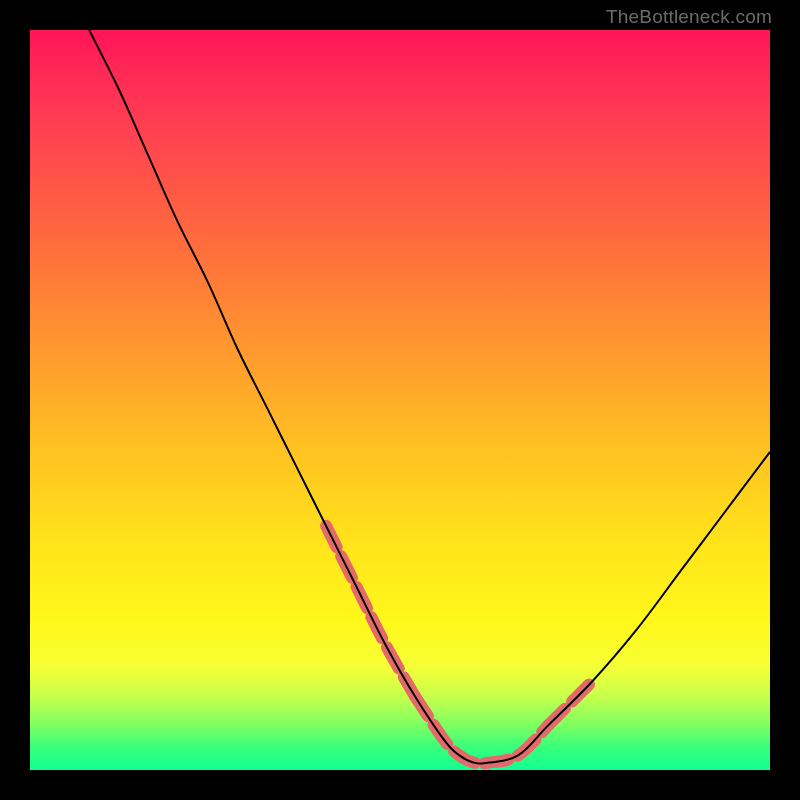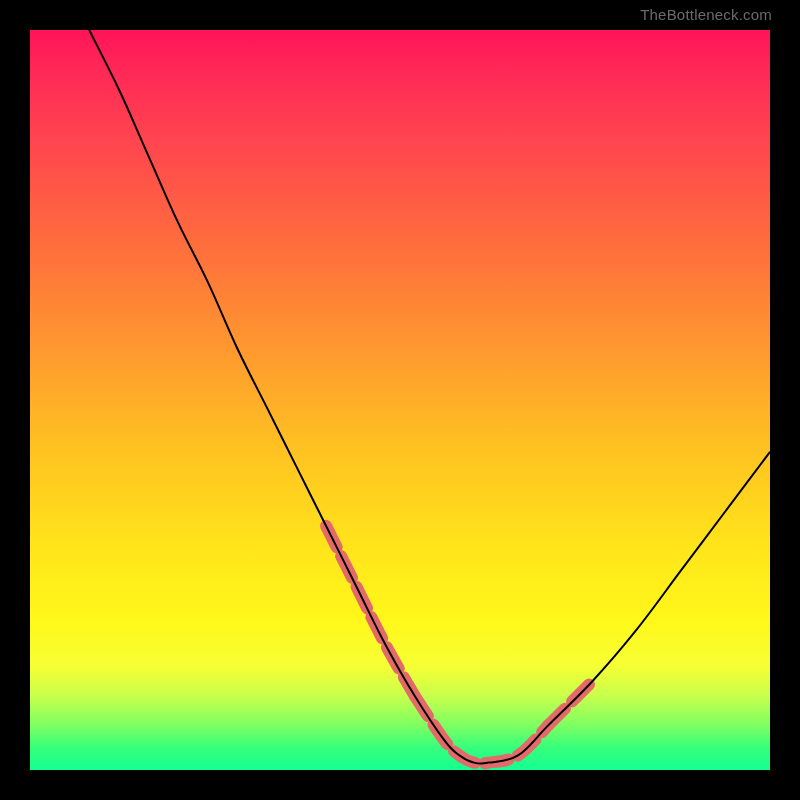--- a/index.html
+++ b/index.html
@@ -75,7 +75,7 @@
     top: 6px;
     right: 28px;
     color: #6b6b6b;
-    font-size: 15px;
+    font-size: 19px;
     font-weight: 500;
     letter-spacing: 0.2px;
     user-select: none;

